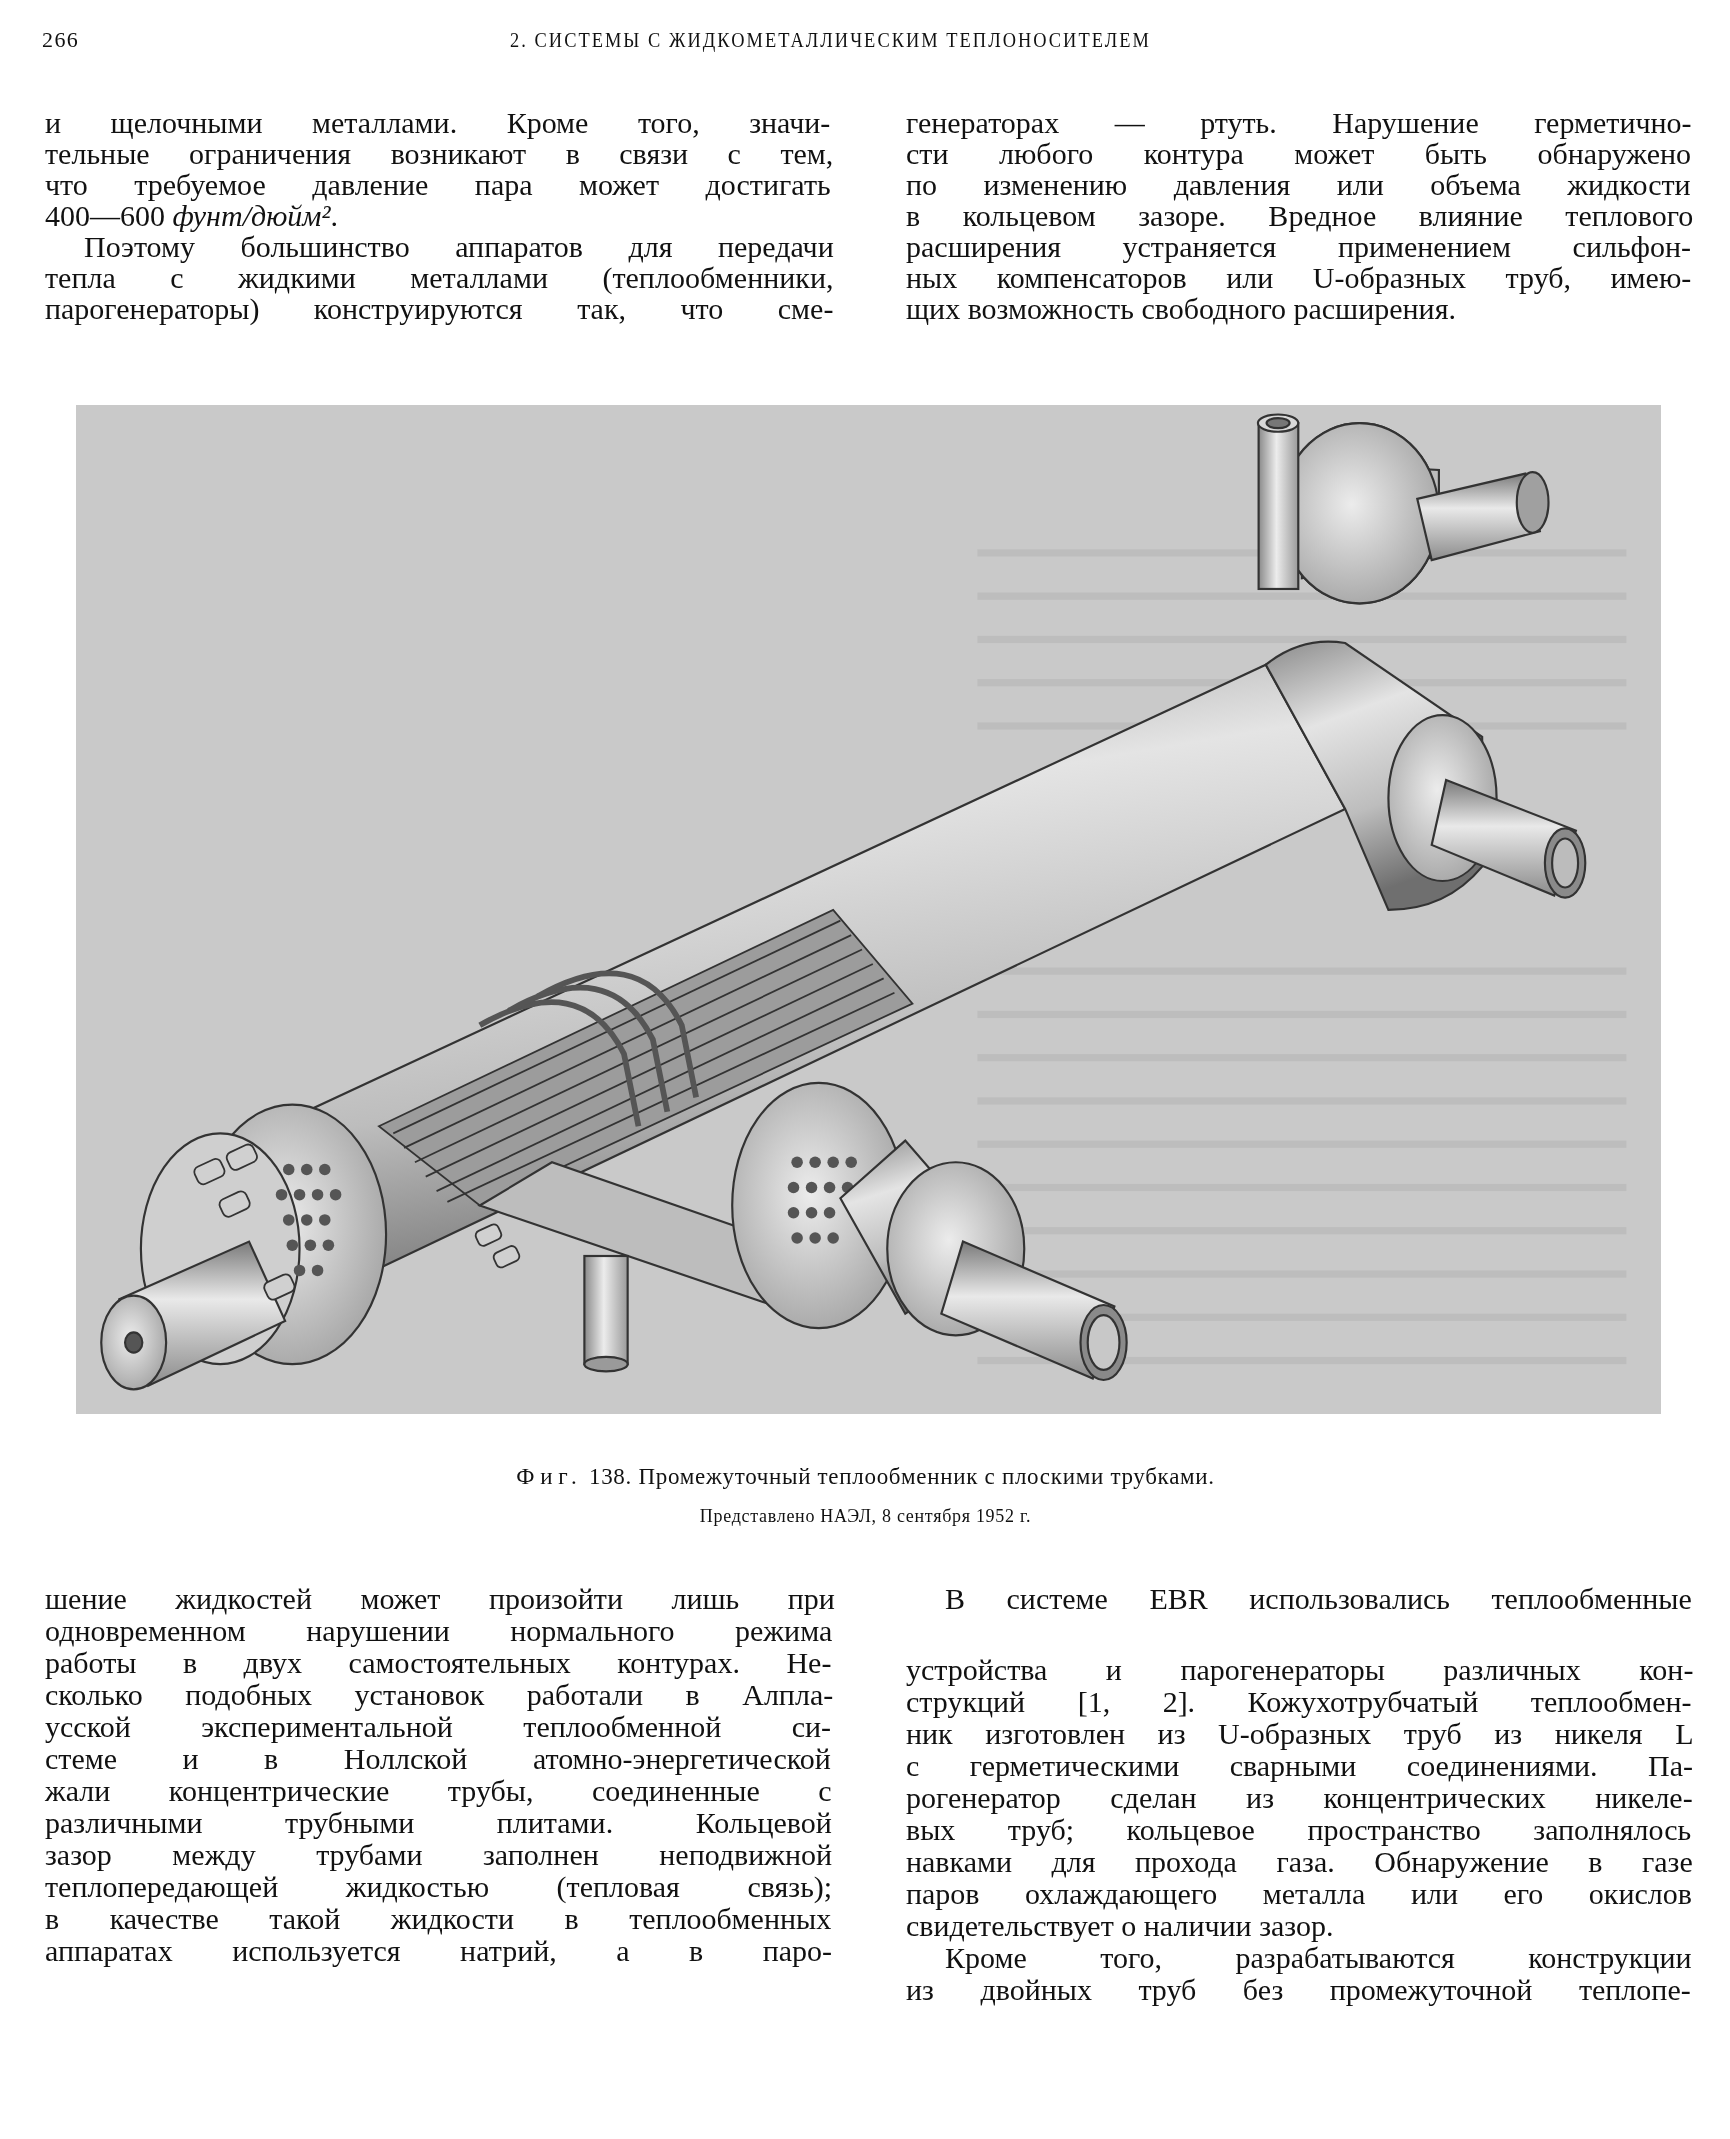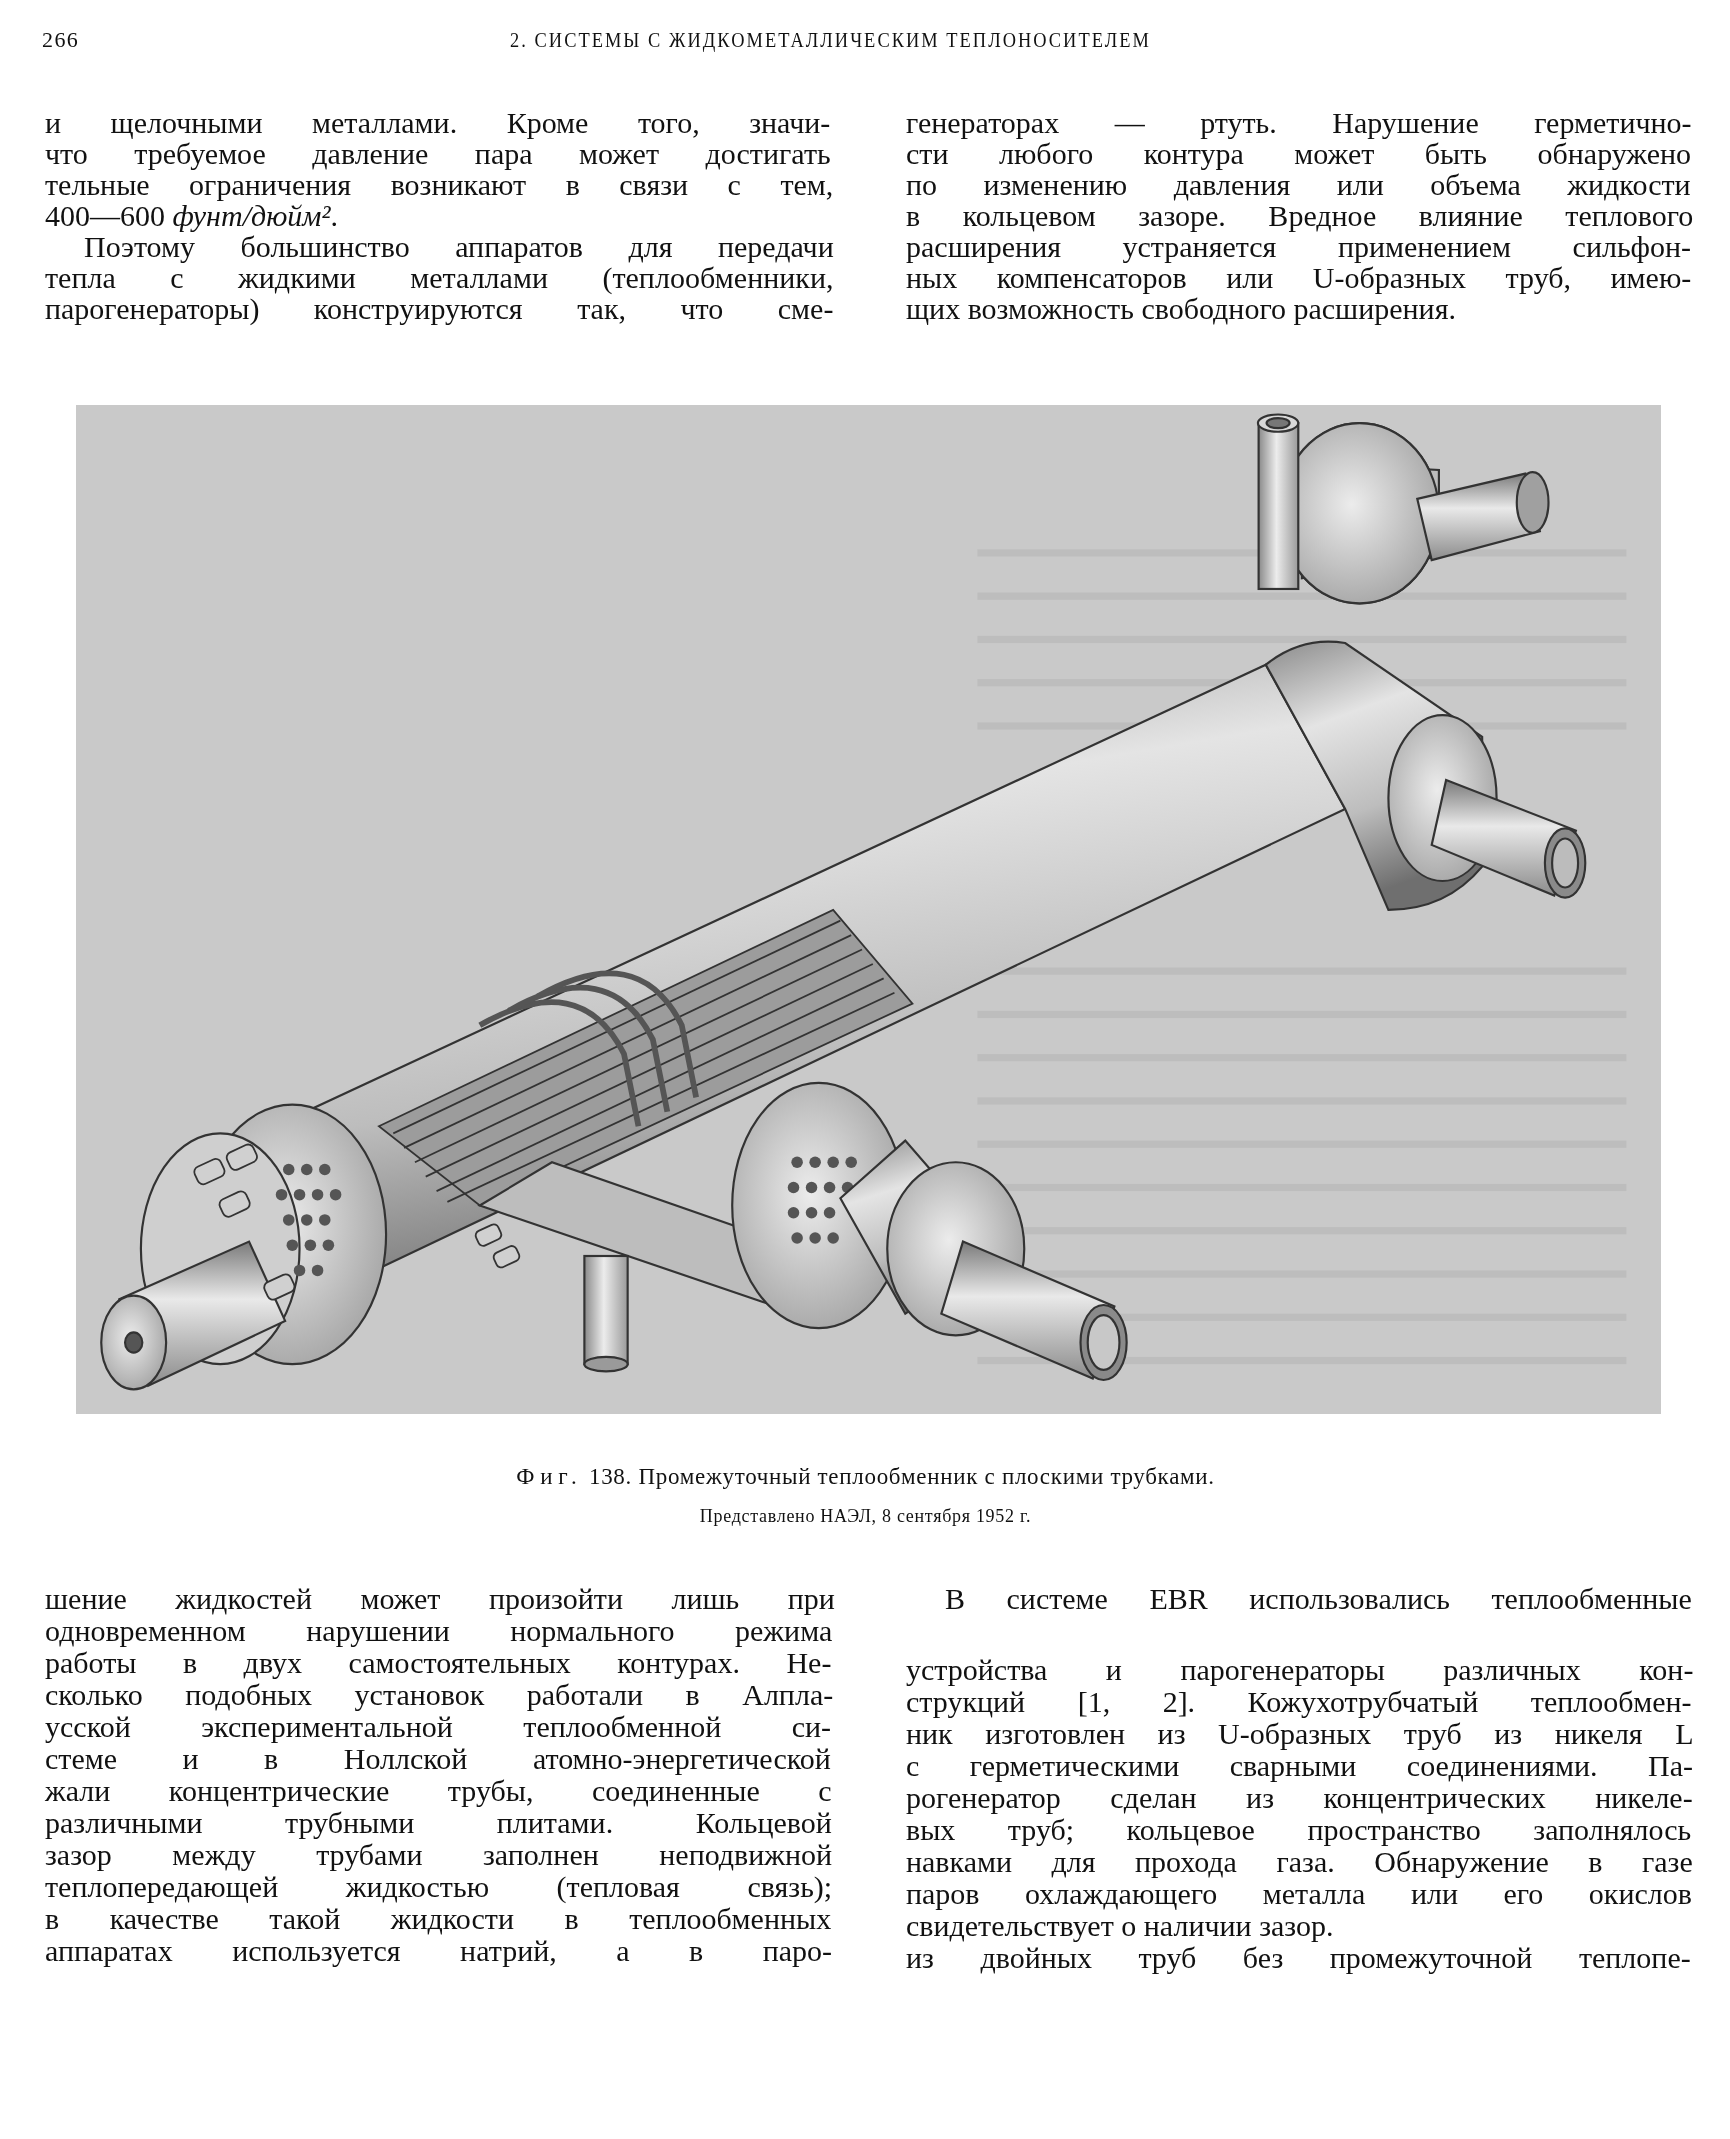--- a/index.html
+++ b/index.html
@@ -33,8 +33,8 @@
 
 <div class="col col-top-left">
   <span class="line" style="white-space: nowrap;"><span style="display: inline-block; white-space: nowrap; word-spacing: 42px;">и щелочными металлами. Кроме того, значи-</span></span>
+  <span class="line" style="white-space: nowrap;"><span style="display: inline-block; white-space: nowrap; word-spacing: 32px;">тельные ограничения возникают в связи с тем,</span></span>
   <span class="line" style="white-space: nowrap;"><span style="display: inline-block; white-space: nowrap; word-spacing: 39px;">что требуемое давление пара может достигать</span></span>
-  <span class="line" style="white-space: nowrap;"><span style="display: inline-block; white-space: nowrap; word-spacing: 32px;">тельные ограничения возникают в связи с тем,</span></span>
   <span class="line last" style="white-space: nowrap;"><span style="display: inline-block; white-space: nowrap;">
     <span>400—600</span>
     <i class="unit">фунт/дюйм²</i><span>.</span>

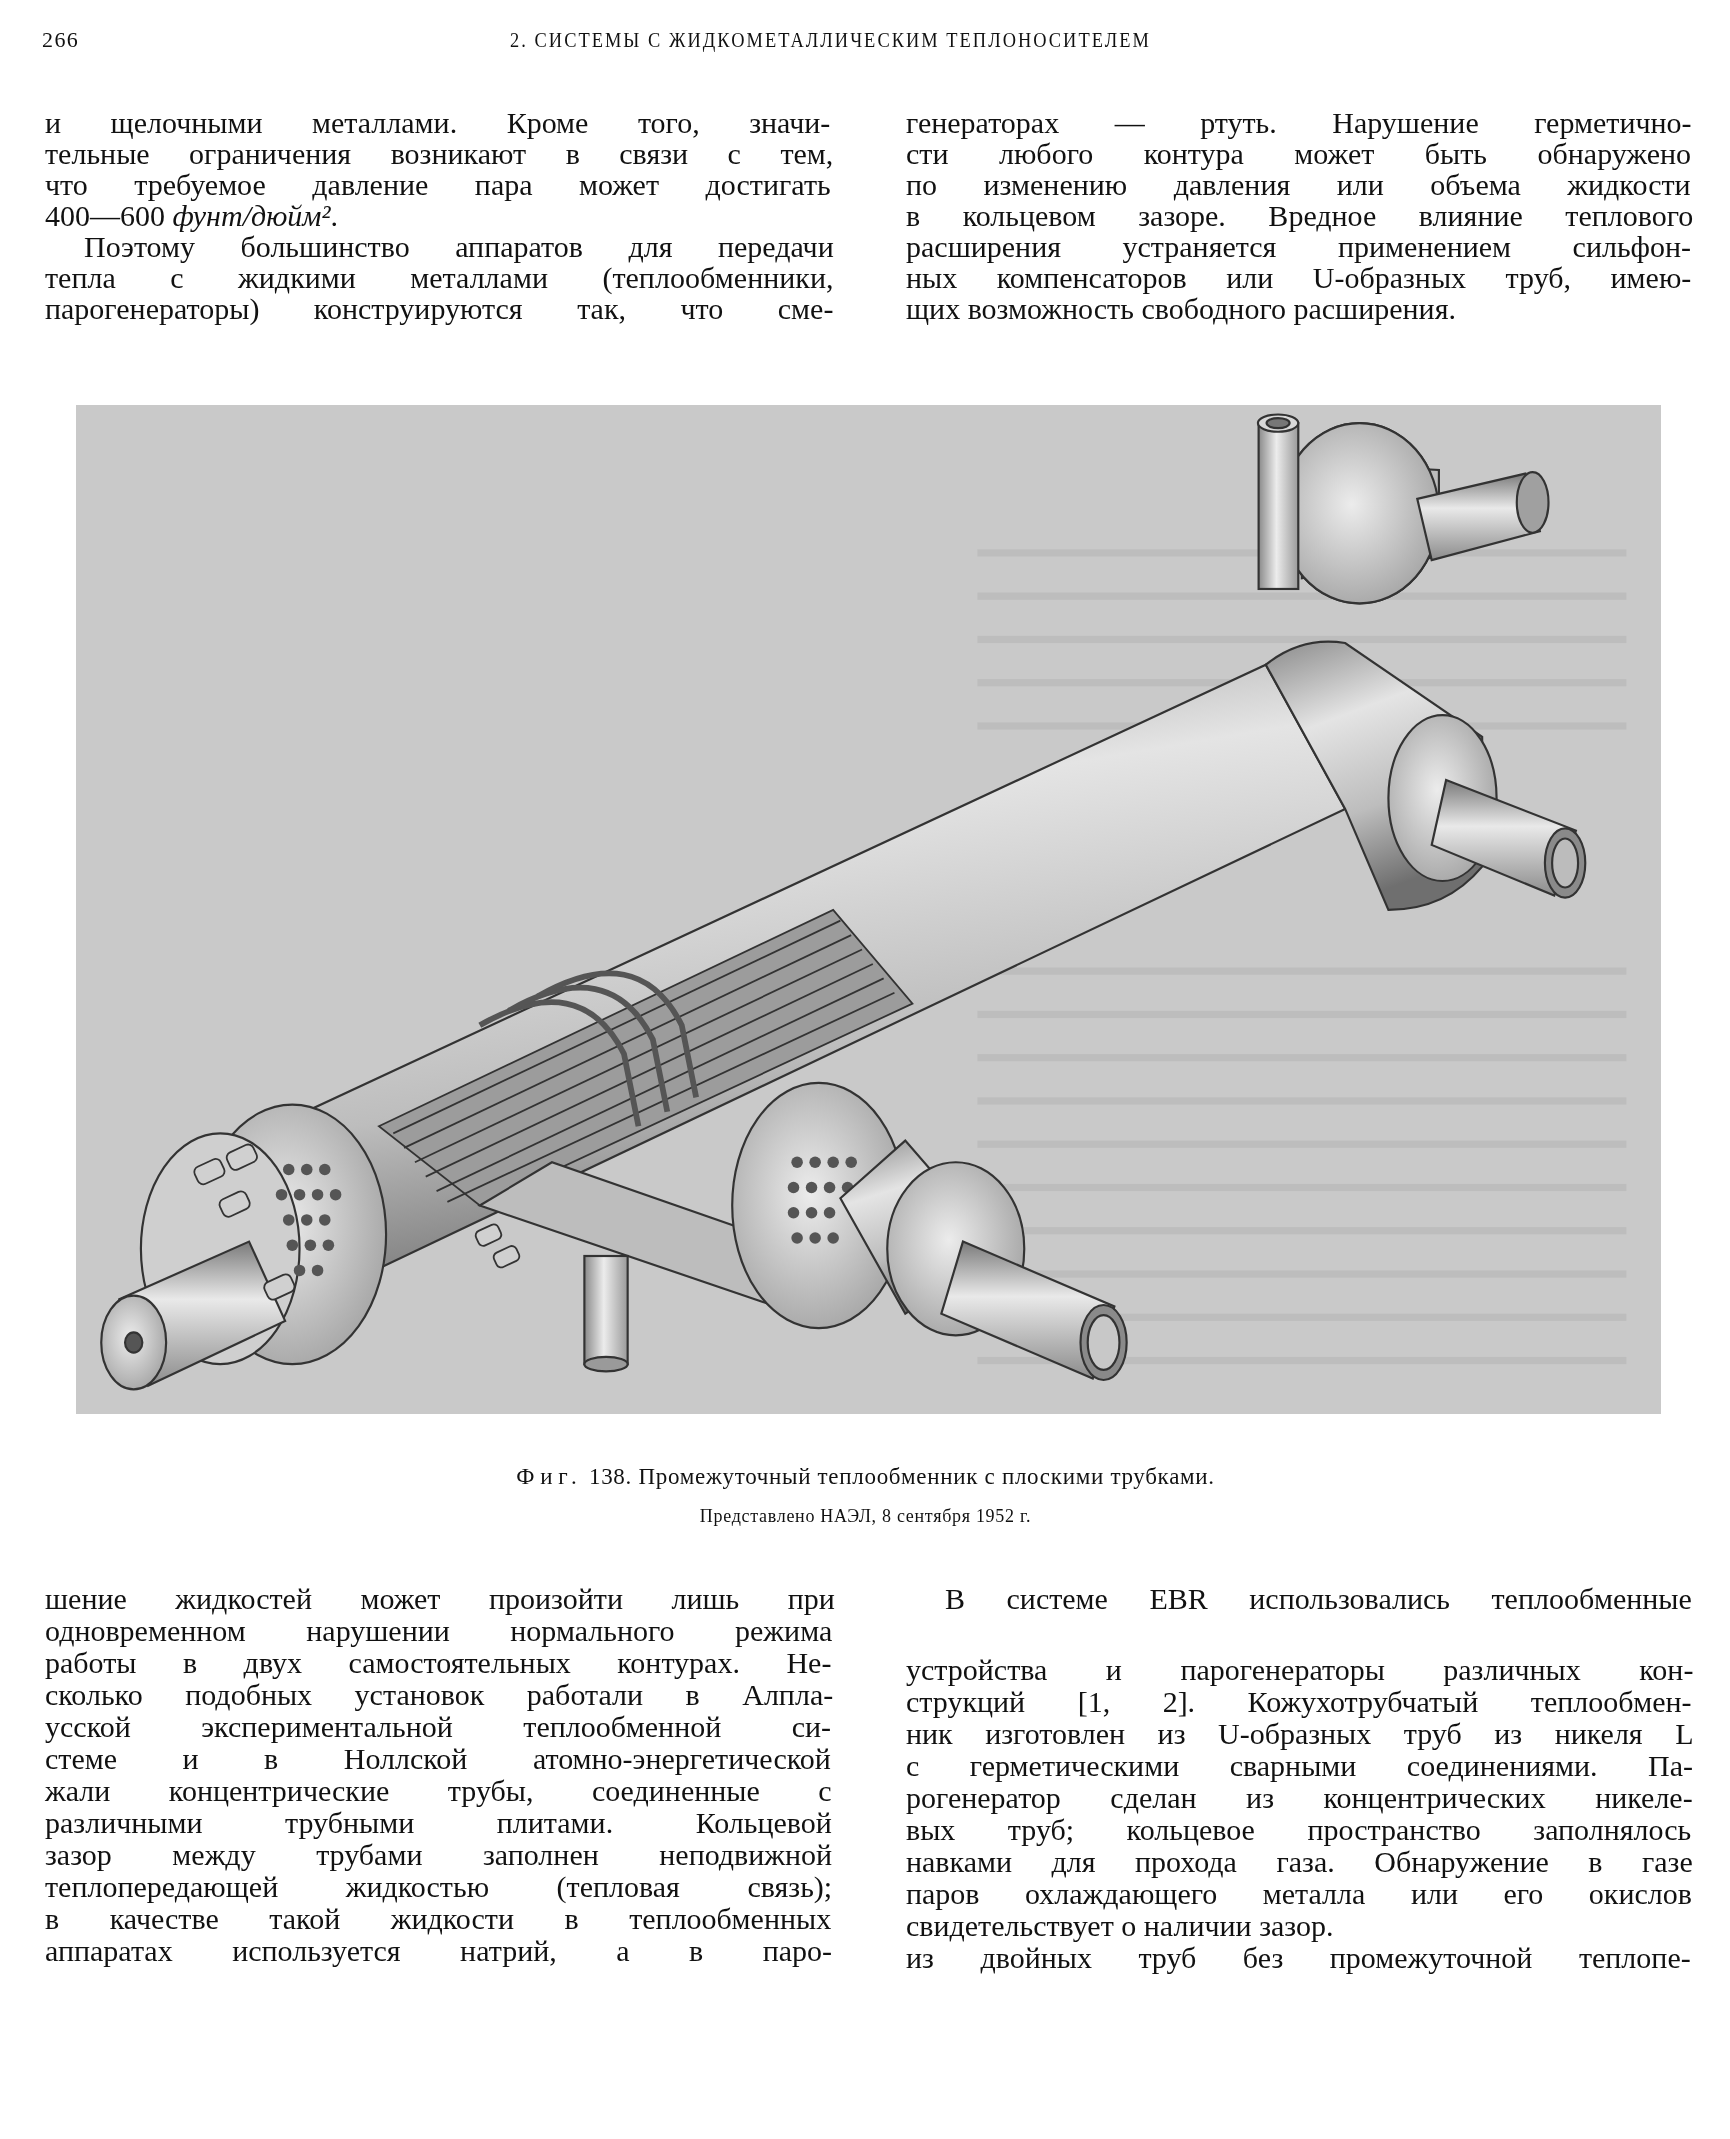--- a/index.html
+++ b/index.html
@@ -243,6 +243,7 @@
   <span class="line" style="white-space: nowrap;"><span style="display: inline-block; white-space: nowrap; word-spacing: 32px;">навками для прохода газа. Обнаружение в газе</span></span>
   <span class="line" style="white-space: nowrap;"><span style="display: inline-block; white-space: nowrap; word-spacing: 38px;">паров охлаждающего металла или его окислов</span></span>
   <span class="line last" style="white-space: nowrap;"><span style="display: inline-block; white-space: nowrap;">свидетельствует о наличии зазор.</span></span>
+  <span class="line indent" style="white-space: nowrap;"><span style="display: inline-block; white-space: nowrap; word-spacing: 66px;">Кроме того, разрабатываются конструкции</span></span>
   <span class="line" style="white-space: nowrap;"><span style="display: inline-block; white-space: nowrap; word-spacing: 39px;">из двойных труб без промежуточной теплопе-</span></span>
 </div>
 

